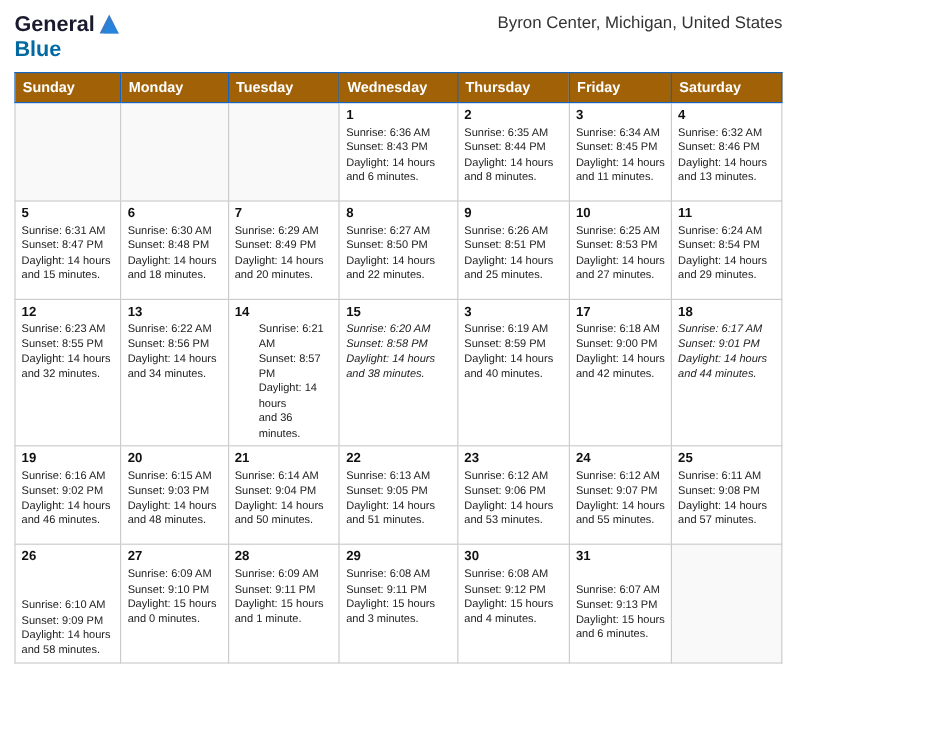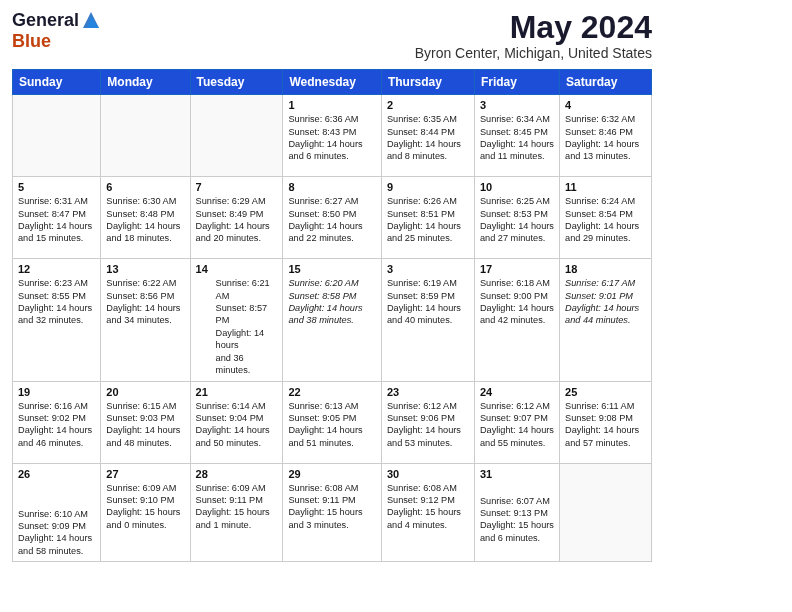--- a/index.html
+++ b/index.html
@@ -31,7 +31,7 @@
       line-height: 1.1;
     }
     .logo-general { color: #1a1a2e; }
-    .logo-blue { color: #c2410c; }
+    .logo-blue { color: #0369a1; }
     .logo-icon {
       width: 20px;
       height: 22px;

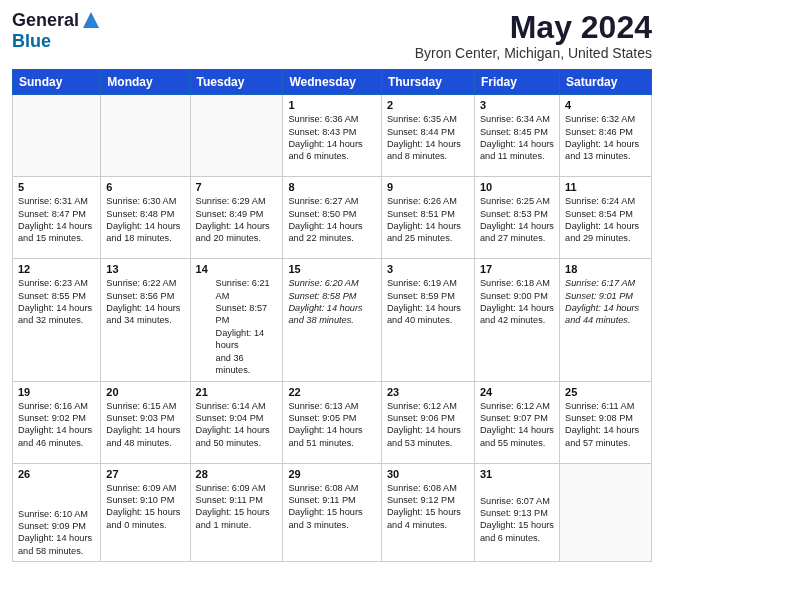--- a/index.html
+++ b/index.html
@@ -104,7 +104,6 @@
       </div>
     </div>
     <div class="title-block">
-      <div class="month-title">May 2024</div>
       <div class="location">Byron Center, Michigan, United States</div>
     </div>
   </div>

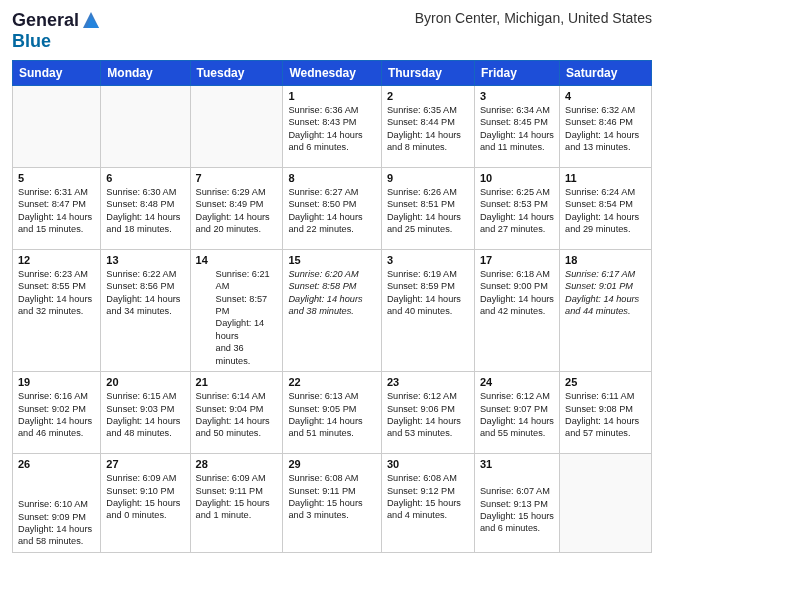--- a/index.html
+++ b/index.html
@@ -56,7 +56,7 @@
       font-size: 10px;
     }
     .calendar th {
-      background-color: #1d4ed8;
+      background-color: #a16207;
       color: #fff;
       text-align: left;
       padding: 5px 6px;

